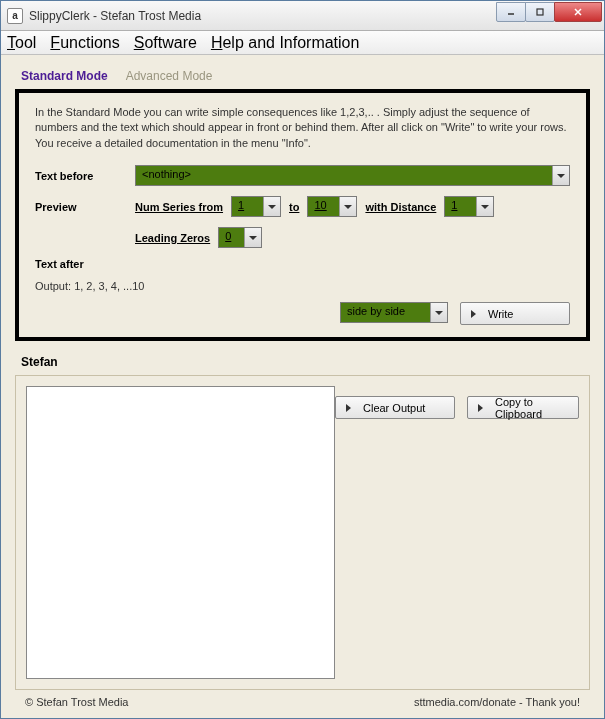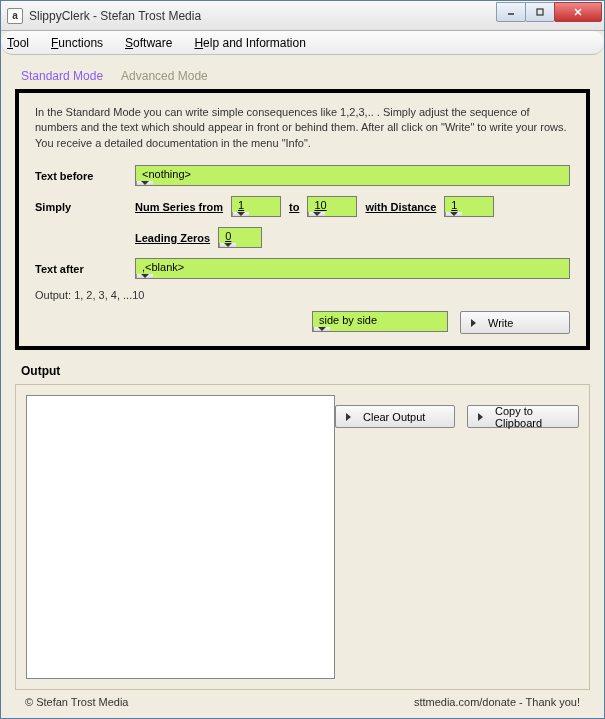--- a/index.html
+++ b/index.html
@@ -12,7 +12,7 @@
 .win-btn { width: 30px; height: 20px; border: 1px solid #8a9bb0; background: linear-gradient(#f0f4fa, #d0dae8); display: flex; align-items: center; justify-content: center; font-size: 10px; border-radius: 0 0 2px 2px; margin-left: -1px; }
 .win-btn.close { width: 48px; background: linear-gradient(#e88, #c93030); color: #fff; border-color: #a04040; }
 .win-btn svg { width: 10px; height: 10px; }
-.menubar { height: 24px; background: linear-gradient(#fcfcfc, #ececec); border-bottom: 1px solid #c0c0c0; display: flex; align-items: center; padding: 0 6px; gap: 22px; font-size: 12px; border-radius: 12px; }
+.menubar { height: 24px; background: linear-gradient(#fcfcfc, #ececec); border-bottom: 1px solid #c0c0c0; display: flex; align-items: center; padding: 0 6px; gap: 14px; font-size: 16px; }
 .menubar span { cursor: default; }
 .menubar .ul { text-decoration: underline; }
 .content { flex: 1; background: #f0ece0; padding: 14px 14px 4px 14px; display: flex; flex-direction: column; }

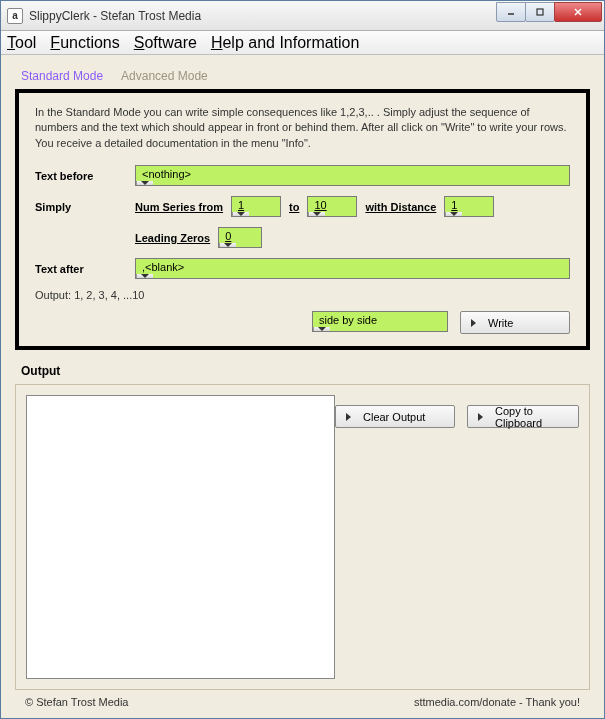--- a/index.html
+++ b/index.html
@@ -17,7 +17,7 @@
 .menubar .ul { text-decoration: underline; }
 .content { flex: 1; background: #f0ece0; padding: 14px 14px 4px 14px; display: flex; flex-direction: column; }
 .tabs { display: flex; gap: 18px; padding: 0 6px 6px 6px; font-size: 12px; }
-.tab-active { color: #8b5cf6; font-weight: normal; }
+.tab-active { color: #4c1d95; font-weight: bold; }
 .tab-inactive { color: #9a9680; }
 .panel { border: 4px solid #000000; background: #f0ece0; padding: 12px 16px; }
 .desc { font-size: 11px; color: #333; line-height: 1.4; margin-bottom: 14px; }

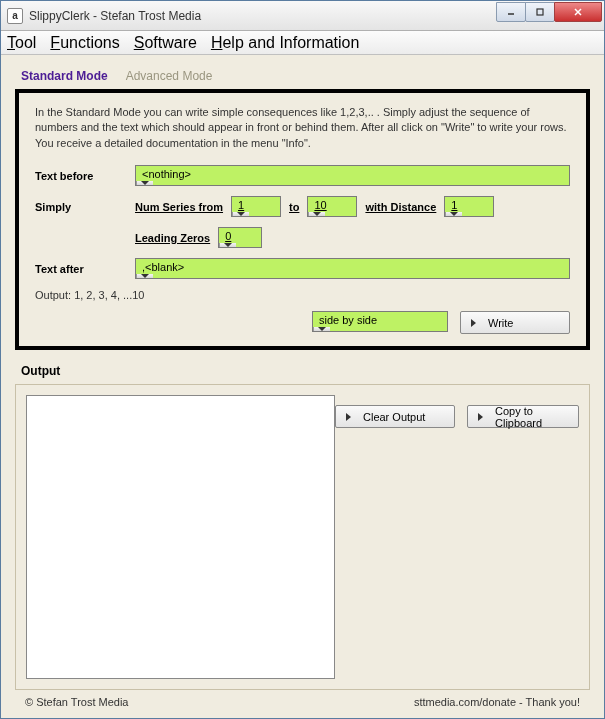--- a/index.html
+++ b/index.html
@@ -25,7 +25,7 @@
 .row-label { width: 100px; font-weight: bold; font-size: 11px; }
 .row-body { flex: 1; display: flex; align-items: center; gap: 8px; font-size: 11px; text-decoration: underline; }
 .row-sublabel { font-weight: bold; }
-.combo { display: flex; height: 21px; border: 1px solid #7a7a7a; background: #bef264; flex-direction: column; }
+.combo { display: flex; height: 21px; border: 1px solid #7a7a7a; background: #4d7c0f; }
 .combo.full { flex: 1; }
 .combo-text { flex: 1; padding: 2px 6px; font-size: 11px; overflow: hidden; white-space: nowrap; }
 .combo-btn { width: 17px; background: linear-gradient(#f4f4f4, #d8d8d8); border-left: 1px solid #9a9a9a; display: flex; align-items: center; justify-content: center; }

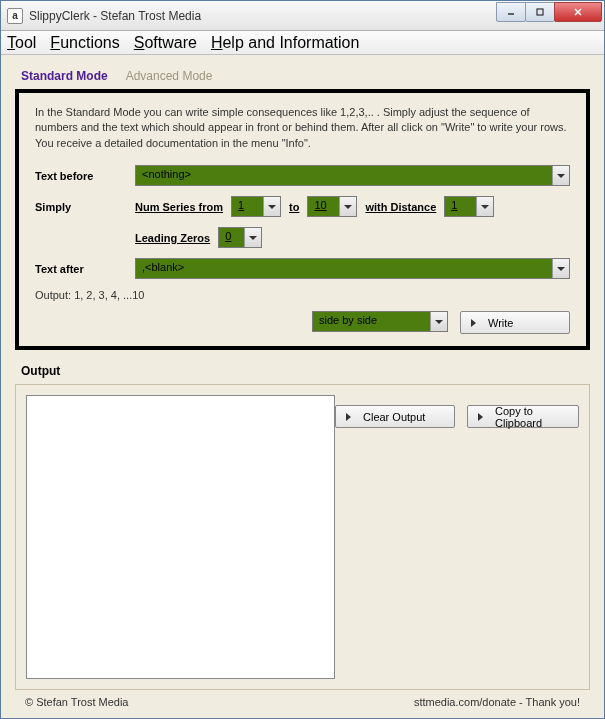--- a/index.html
+++ b/index.html
@@ -95,7 +95,7 @@
       </div>
 
       <div class="row">
-        <div class="row-label">Simply</div>
+        <div class="row-label">Preview</div>
         <div class="row-body">
           <span class="row-sublabel">Num Series from</span>
           <div class="combo sm">

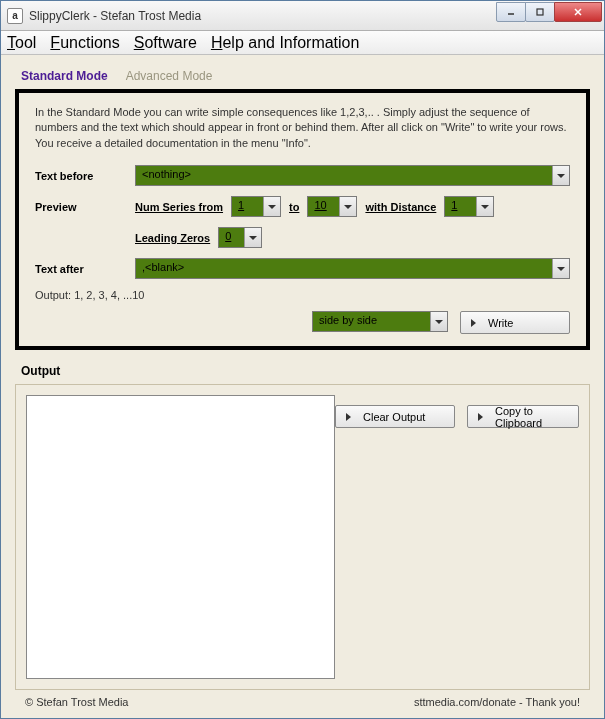--- a/index.html
+++ b/index.html
@@ -136,12 +136,6 @@
 
       <div class="row">
         <div class="row-label">Text after</div>
-        <div class="combo full">
-          <div class="combo-text">,&lt;blank&gt;</div>
-          <div class="combo-btn">
-              <div class="tri-down"></div>
-            </div>
-        </div>
       </div>
 
       <div class="preview">Output: 1, 2, 3, 4, ...10</div>

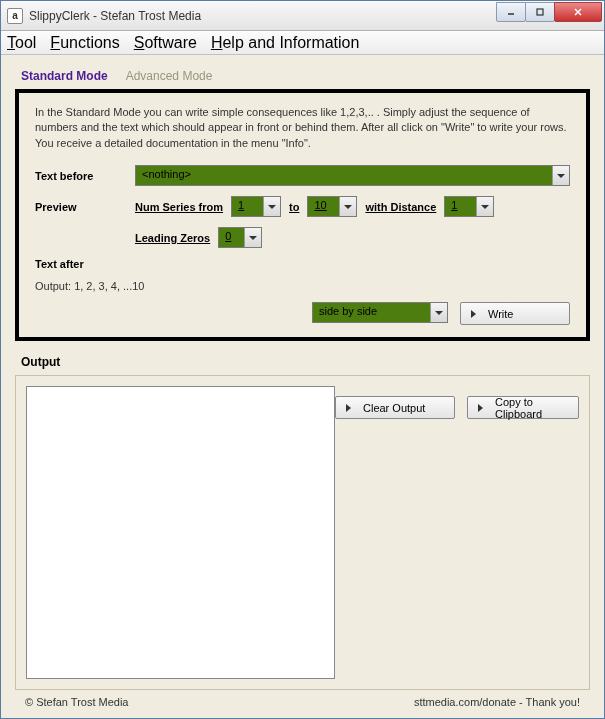--- a/index.html
+++ b/index.html
@@ -141,7 +141,7 @@
       <div class="preview">Output: 1, 2, 3, 4, ...10</div>
 
       <div class="btnrow">
-        <div class="combo" style="width:136px">
+        <div class="combo" style="width:108px">
           <div class="combo-text">side by side</div>
           <div class="combo-btn">
               <div class="tri-down"></div>

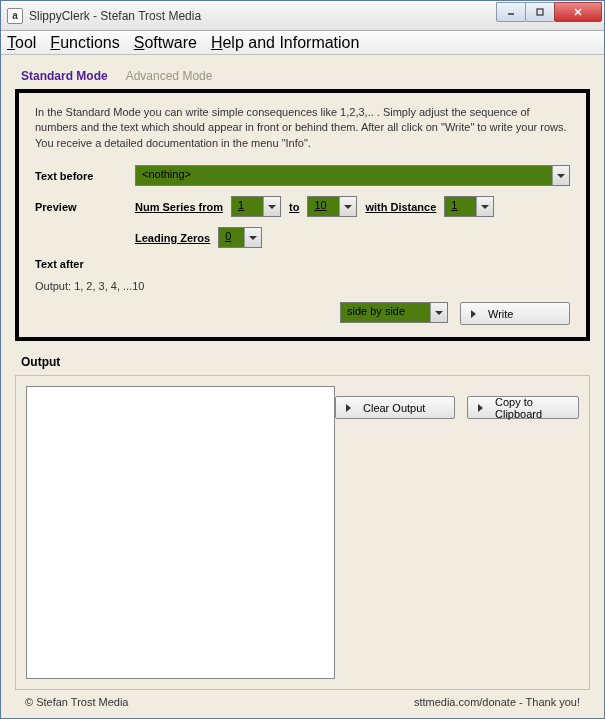--- a/index.html
+++ b/index.html
@@ -154,7 +154,7 @@
       </div>
     </div>
 
-    <div class="output-label">Output</div>
+    <div class="output-label">Stefan</div>
     <div class="output-wrap">
       <textarea class="output-text" style=""></textarea>
       <div class="btnrow" style="margin-top:10px">

